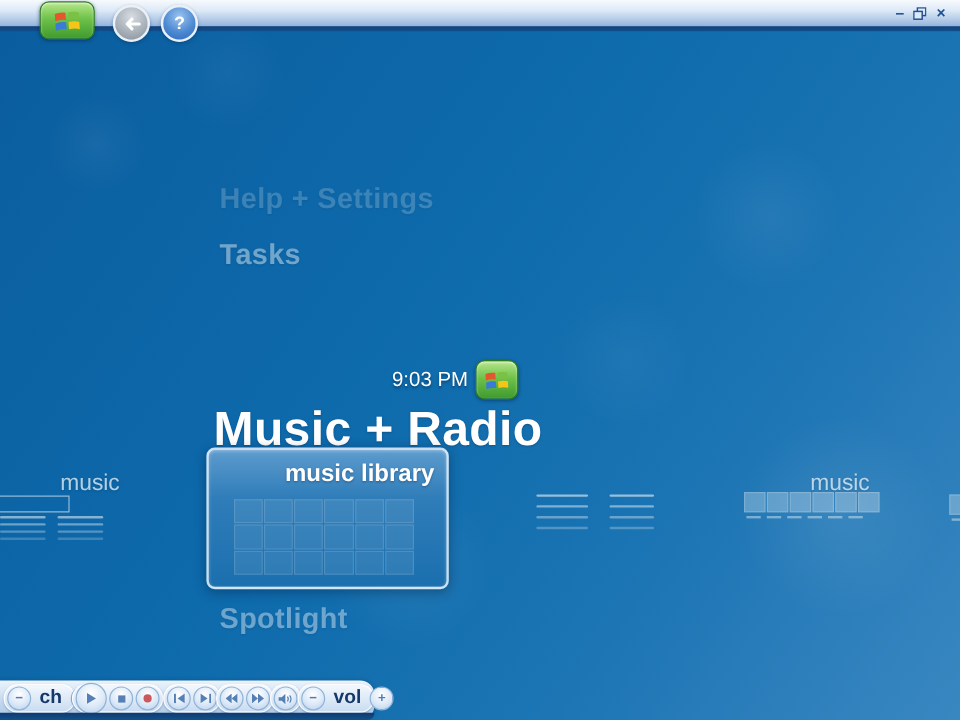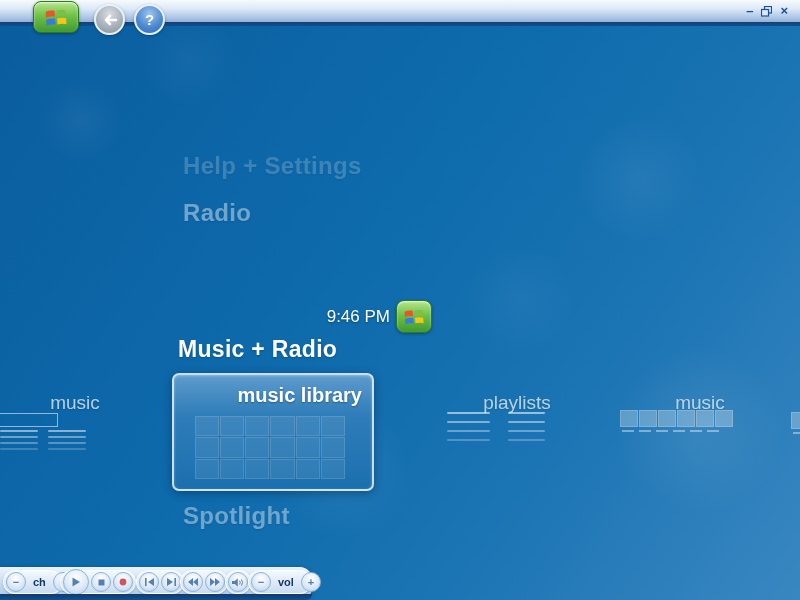--- a/index.html
+++ b/index.html
@@ -157,7 +157,7 @@
   </div>
 
   <div class="menu-item m0">Help + Settings</div>
-  <div class="menu-item m1">Radio</div>
+  <div class="menu-item m1">Tasks</div>
   <div class="menu-item m4">Music + Radio</div>
   <div class="menu-item m5">Spotlight</div>
 

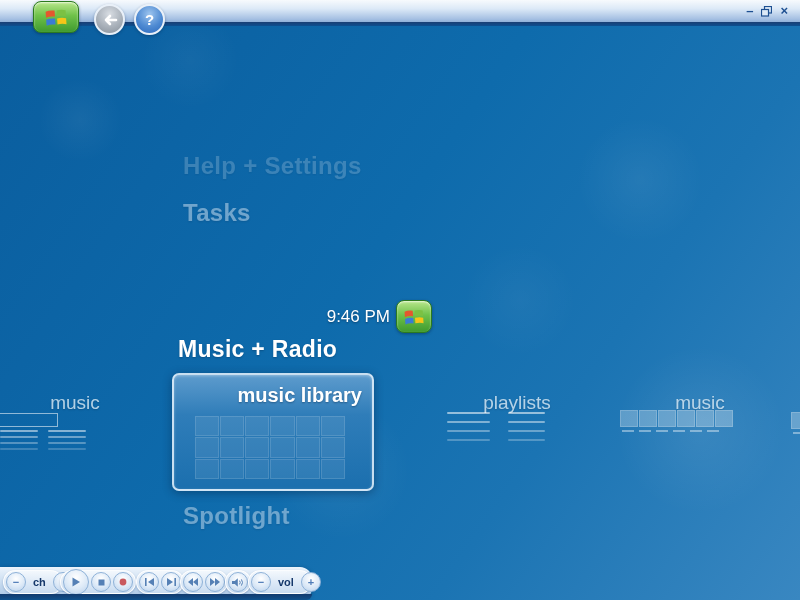--- a/index.html
+++ b/index.html
@@ -142,7 +142,7 @@
     <span>×</span>
   </div>
 
-  <div class="clock-time">9:46 PM</div>
+  <div class="clock-time">9:03 PM</div>
   <div class="clock-logo">
     <span>
       <svg width="20" height="16" viewBox="0 0 22 17">

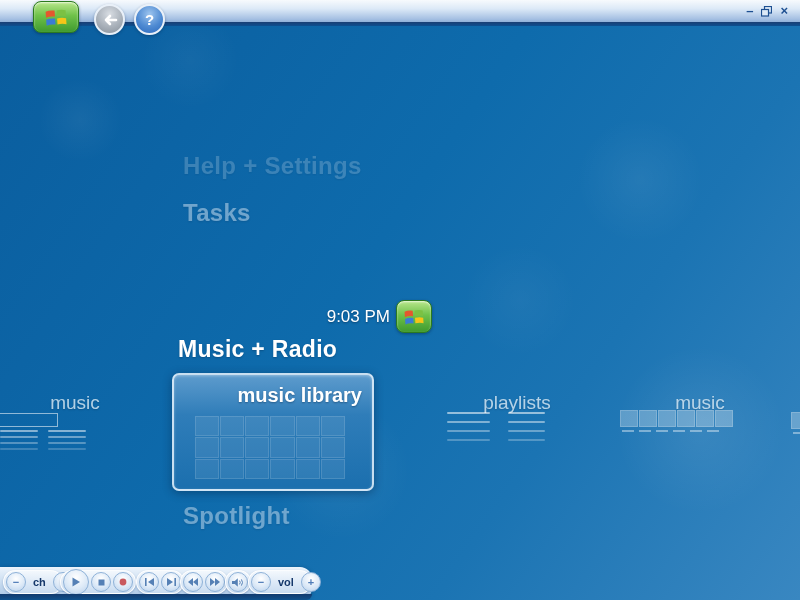--- a/index.html
+++ b/index.html
@@ -47,7 +47,7 @@
   .m1{top:199px;opacity:.5;}
   .m2{top:246px;opacity:.68;}
   .m3{top:293px;opacity:.74;}
-  .m4{top:336px;left:178px;font-size:23px;color:#ffffff;opacity:1;}
+  .m4{top:336px;left:178px;font-size:40px;color:#ffffff;opacity:1;}
   .m5{top:502px;opacity:.48;}
   
   .sub-label{position:absolute;top:392px;width:110px;text-align:center;font-size:19px;

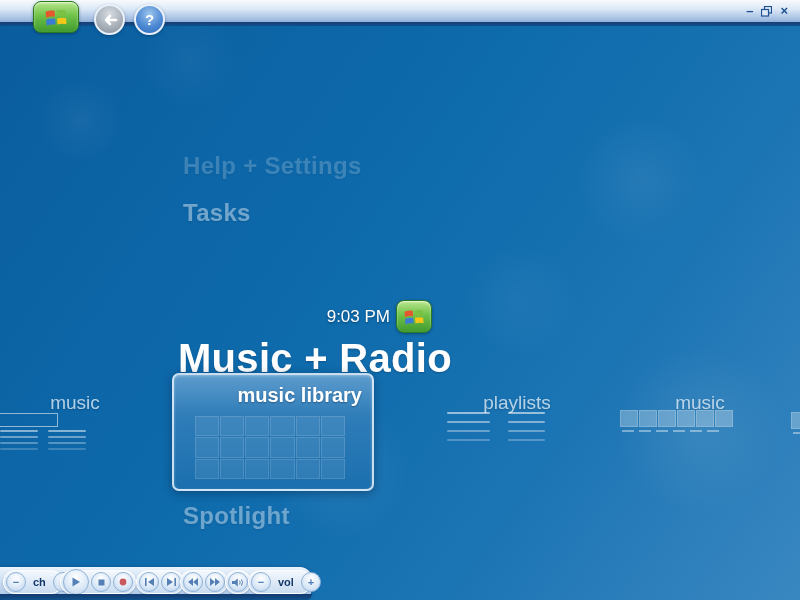--- a/index.html
+++ b/index.html
@@ -198,7 +198,6 @@
     </div>
   </div>
 
-  <div class="sub-label lbl-playlists">playlists</div>
   <div>
     <div class="thumb-line" style="left:447px;top:412px;width:43px;opacity:.55;"></div>
     <div class="thumb-line" style="left:447px;top:421px;width:43px;opacity:.45;"></div>

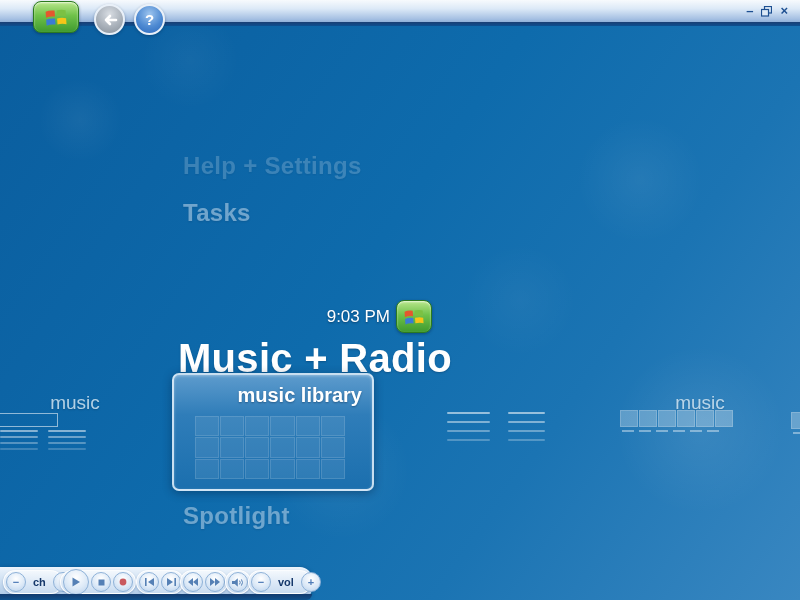--- a/index.html
+++ b/index.html
@@ -89,7 +89,7 @@
     background:radial-gradient(circle at 50% 32%,#ffffff,#dce9f7 55%,#b6cfeb);
     border:1px solid #8fb2d8;color:#4f7cb8;font-weight:bold;font-size:11px;line-height:1;}
   .cbtn.big{width:24px;height:24px;}
-  .cap-label{font-size:11px;font-weight:bold;color:#15386b;padding:0 5px;}
+  .cap-label{font-size:16px;font-weight:bold;color:#15386b;padding:0 5px;}
   .g-ch{left:3px;width:54px;justify-content:space-between;}
   .g-play{left:60px;}
   .g-skip{left:136px;}

